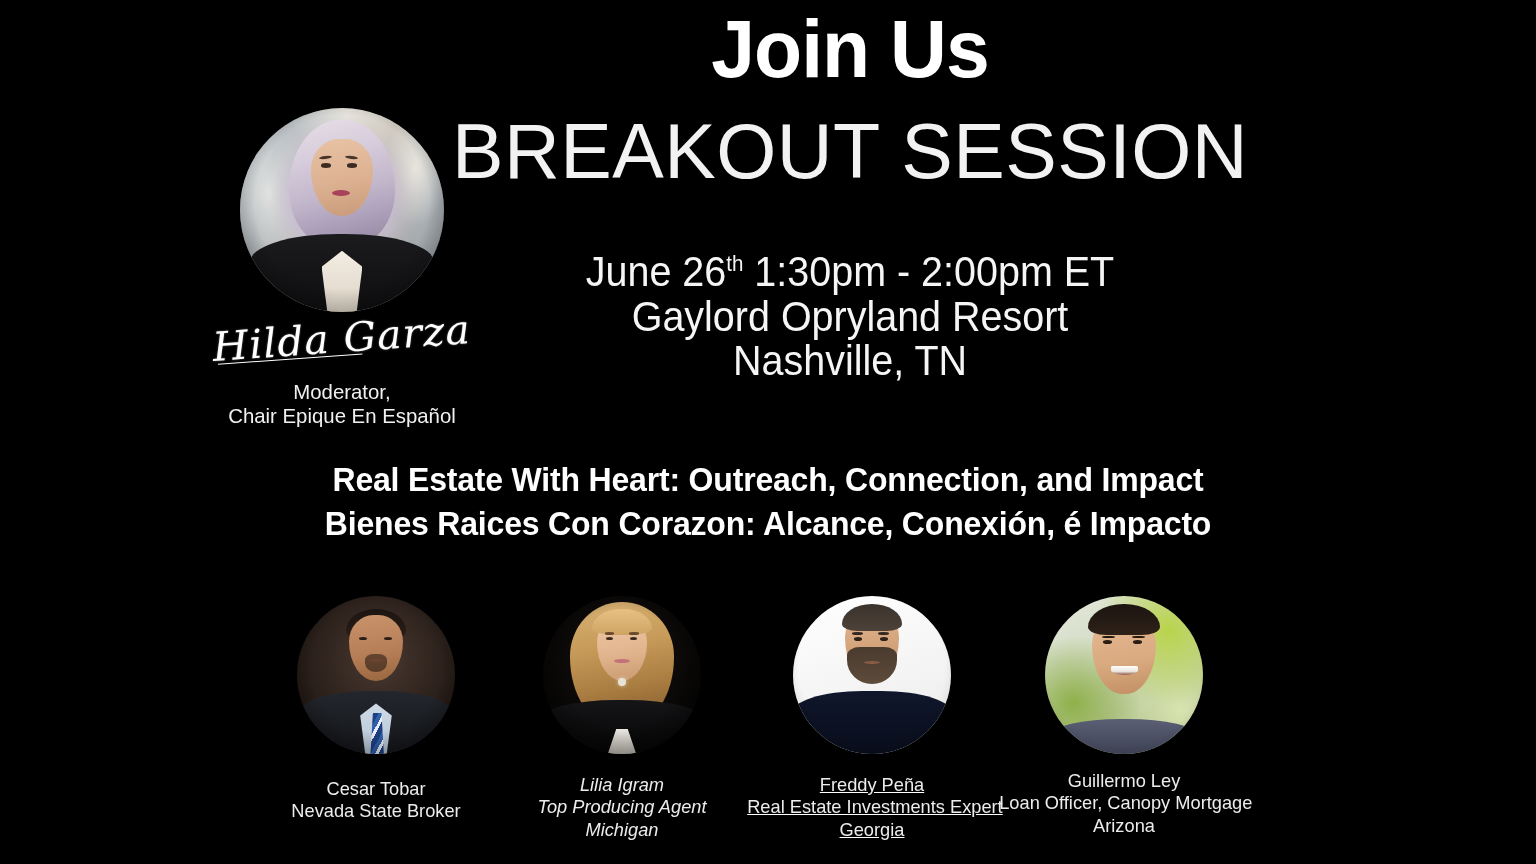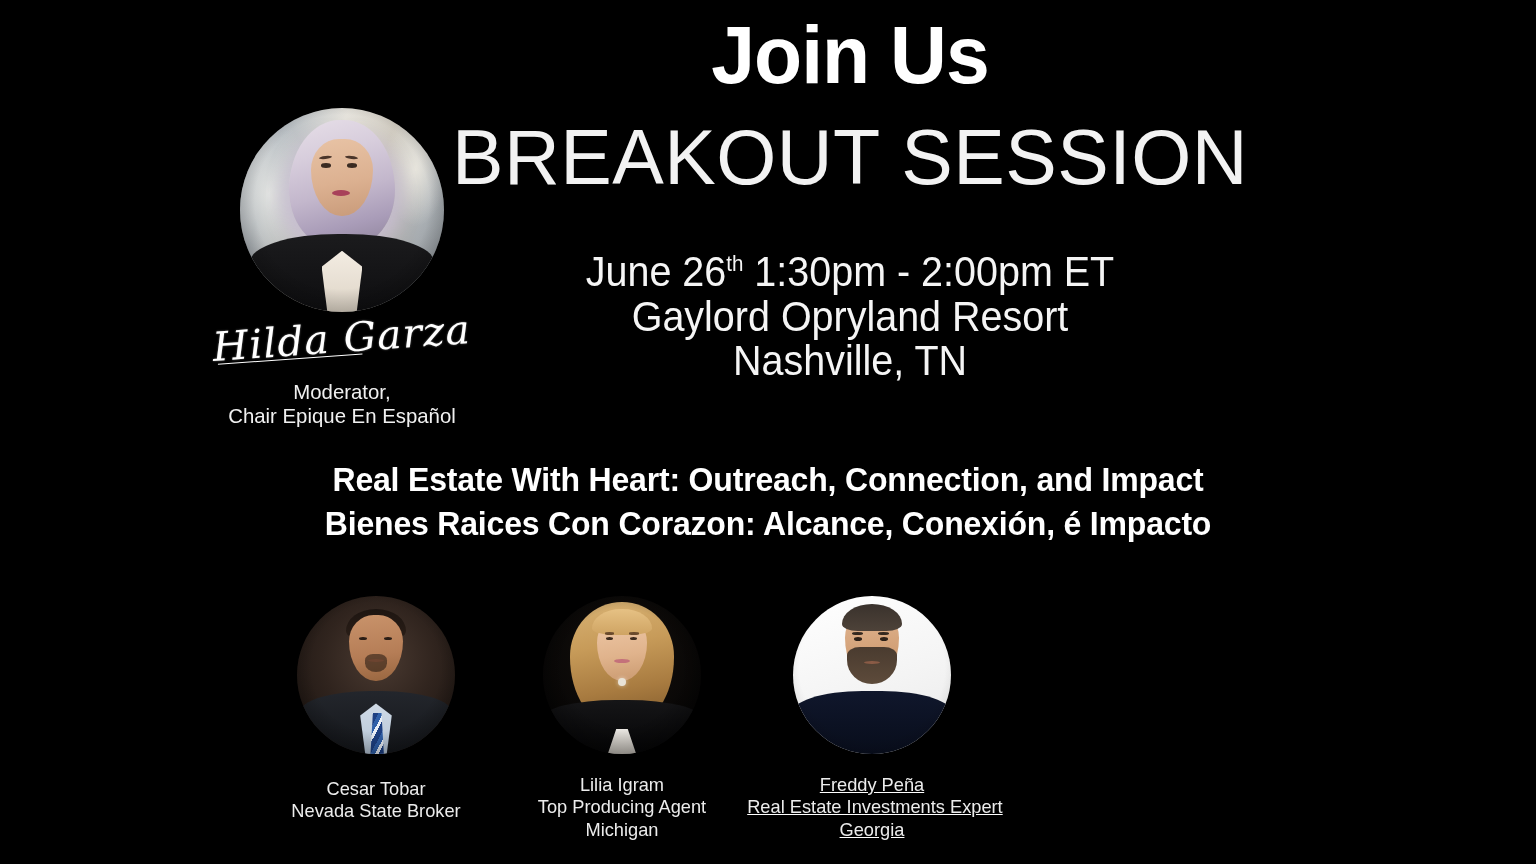--- a/index.html
+++ b/index.html
@@ -27,7 +27,6 @@
     top: 8px;
     width: 860px;
     text-align: center;
-    margin-top: 6px;
   }
   #join-us {
     font-family: "Liberation Sans", sans-serif;

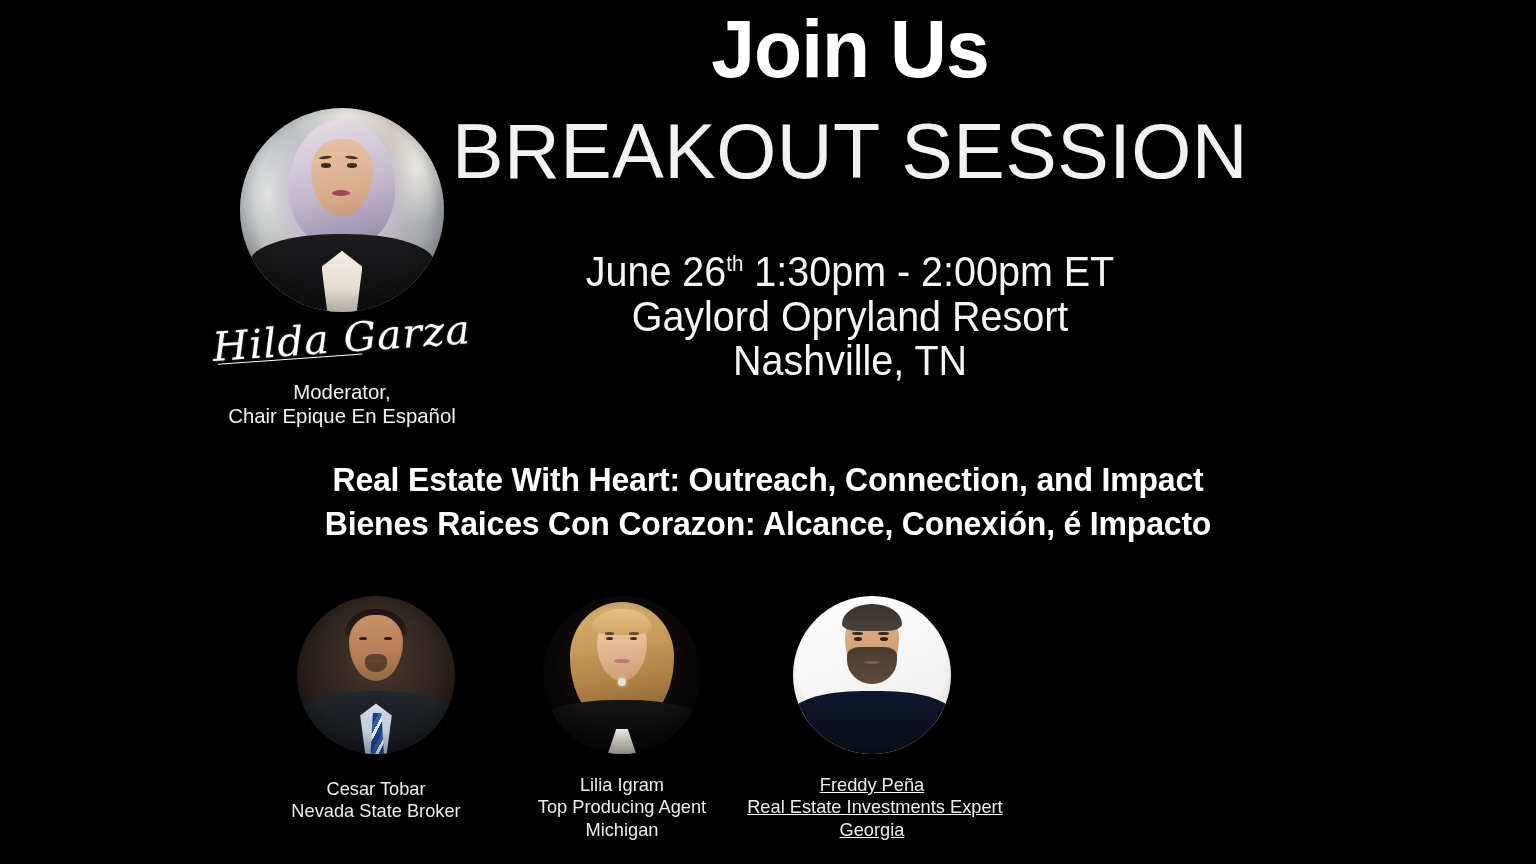--- a/index.html
+++ b/index.html
@@ -235,7 +235,7 @@
 
   
   #speaker-0 { left: 16px; }
-  #speaker-1 { left: 262px; }
+  #speaker-1 { left: 262px; font-style: italic; }
   #speaker-2 { left: 512px; text-decoration: underline; }
   #speaker-3 { left: 764px; }
 

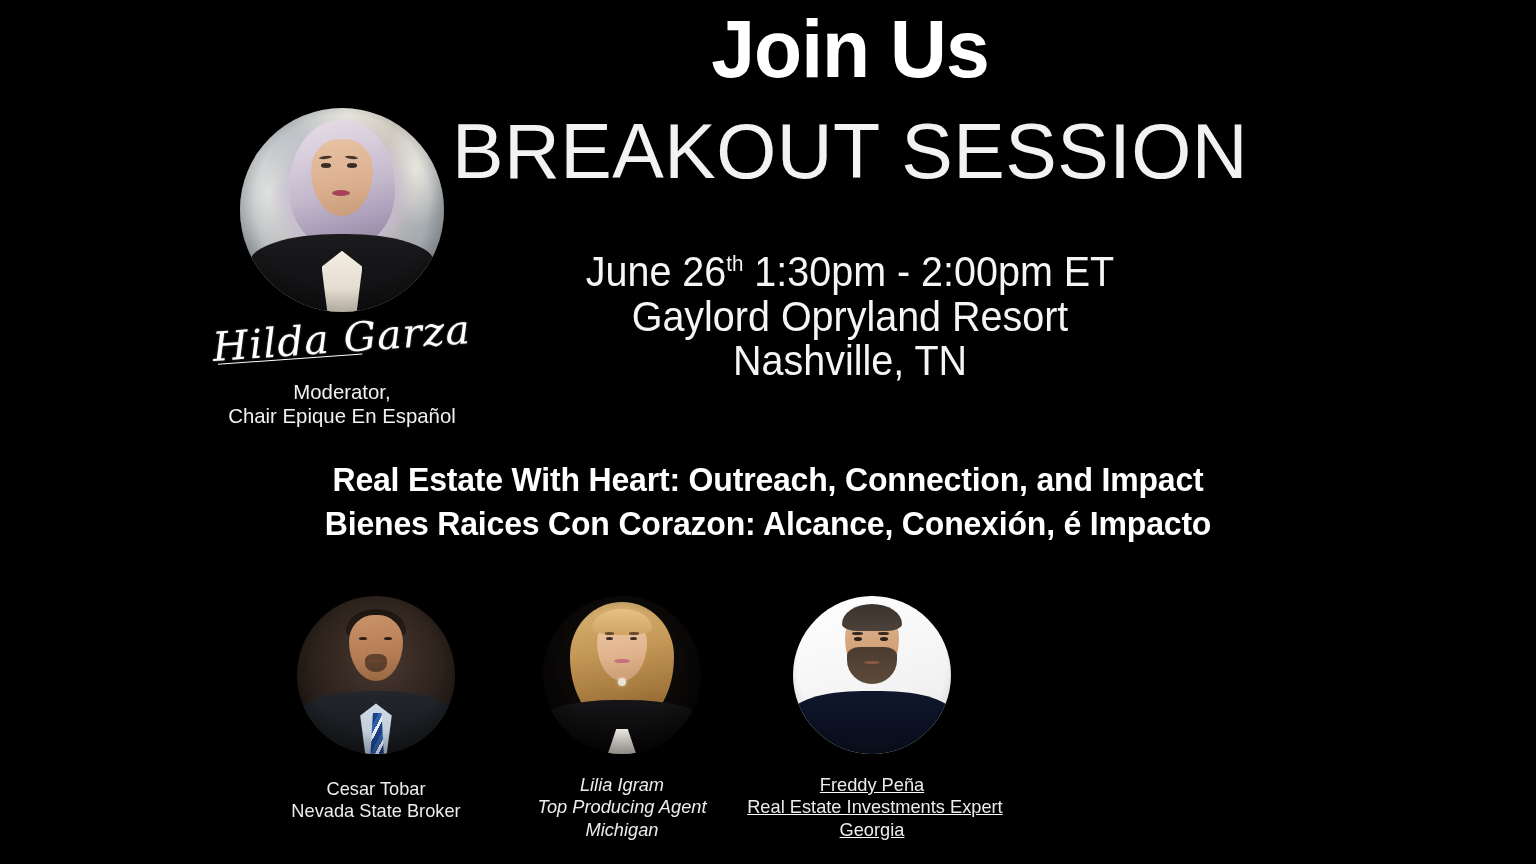--- a/index.html
+++ b/index.html
@@ -458,6 +458,25 @@
       </div>
     </div>
 
+    <div class="speaker" id="speaker-3">
+      <div class="portrait" id="p3">
+        <div class="bg"></div>
+        <div class="shirt"></div>
+        <div class="head"></div>
+        <div class="hair"></div>
+        <div class="browL"></div>
+        <div class="browR"></div>
+        <div class="eyeL"></div>
+        <div class="eyeR"></div>
+        <div class="smile"></div>
+        <div class="vignette"></div>
+      </div>
+      <div class="speaker-caption">
+        <span>Guillermo Ley</span>
+        <span>Loan Officer, Canopy Mortgage</span>
+        <span>Arizona</span>
+      </div>
+    </div>
 
   </div>
 </div>

